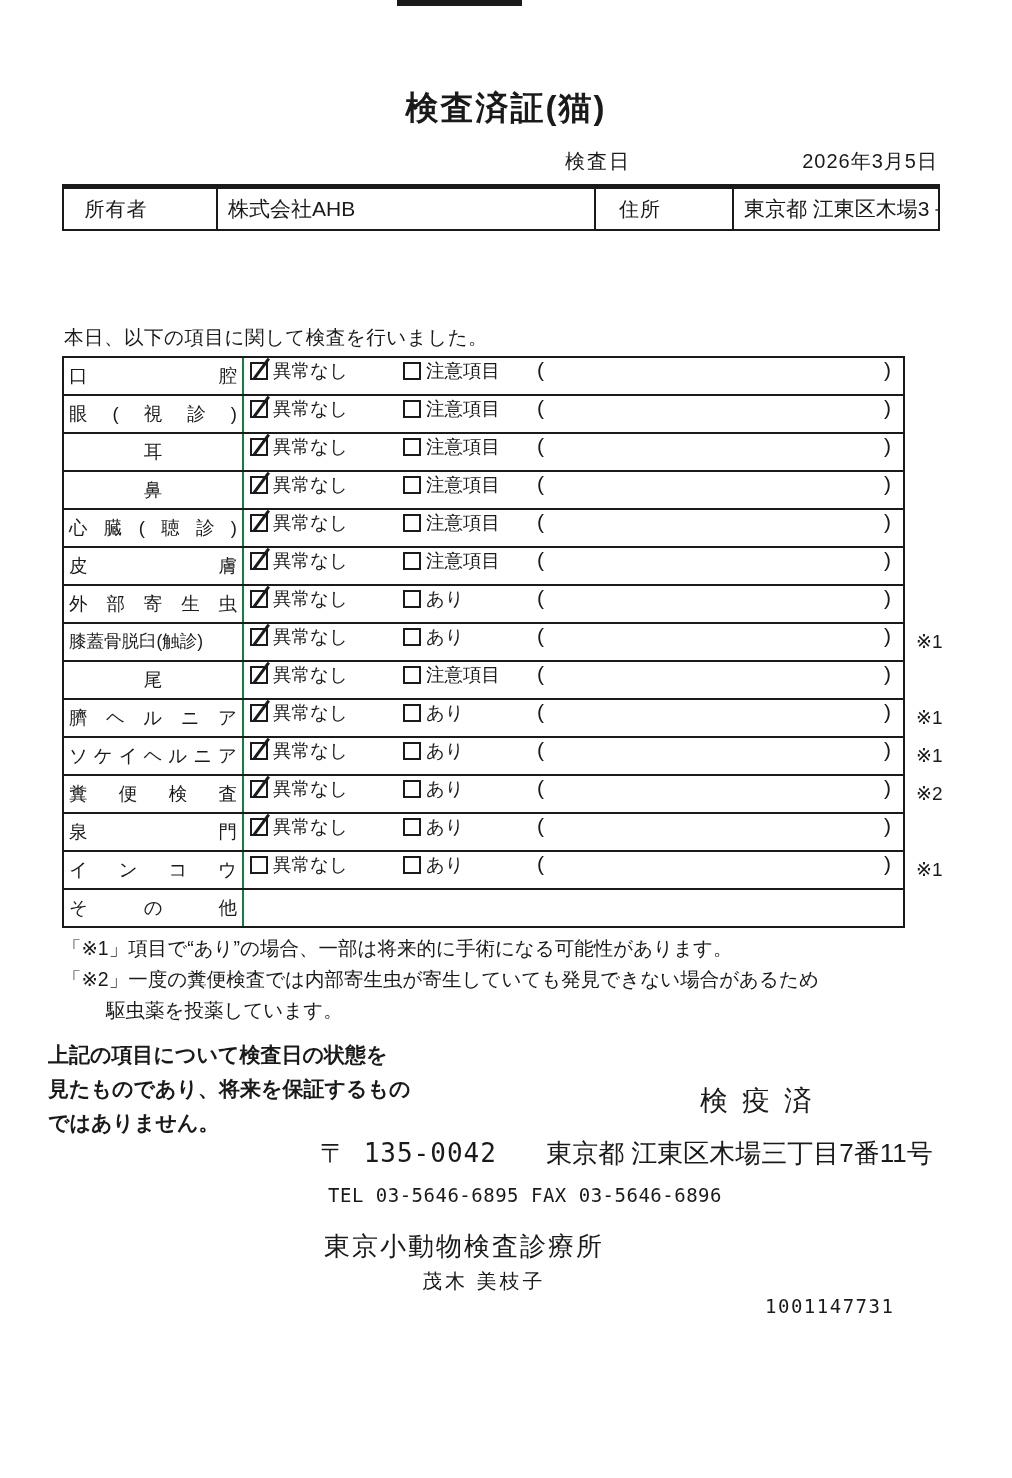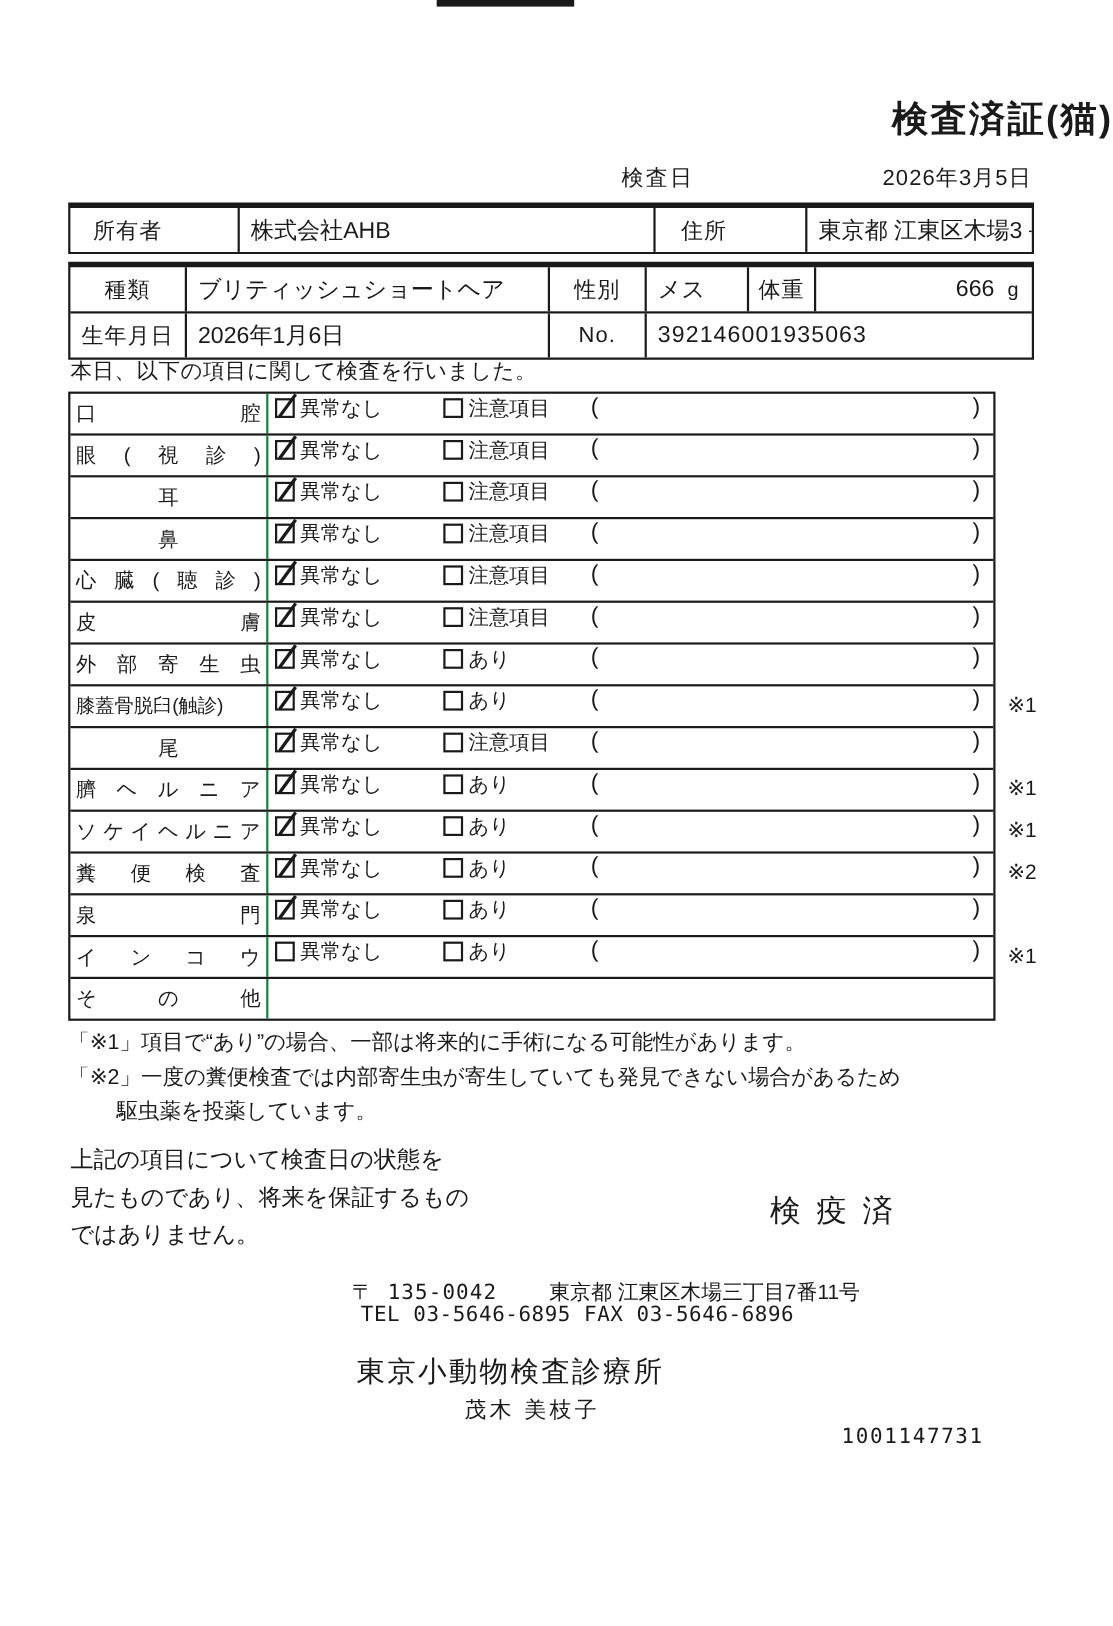--- a/index.html
+++ b/index.html
@@ -16,7 +16,7 @@
 
   .doc-title{
     position:absolute;top:86px;left:0;width:100%;
-    text-align:right;font-size:33px;font-weight:600;letter-spacing:2px;
+    text-align:center;font-size:33px;font-weight:600;letter-spacing:2px;
     white-space:nowrap;
   }
   .date-row{position:absolute;top:148px;left:62px;width:878px;height:26px;font-size:20px;}

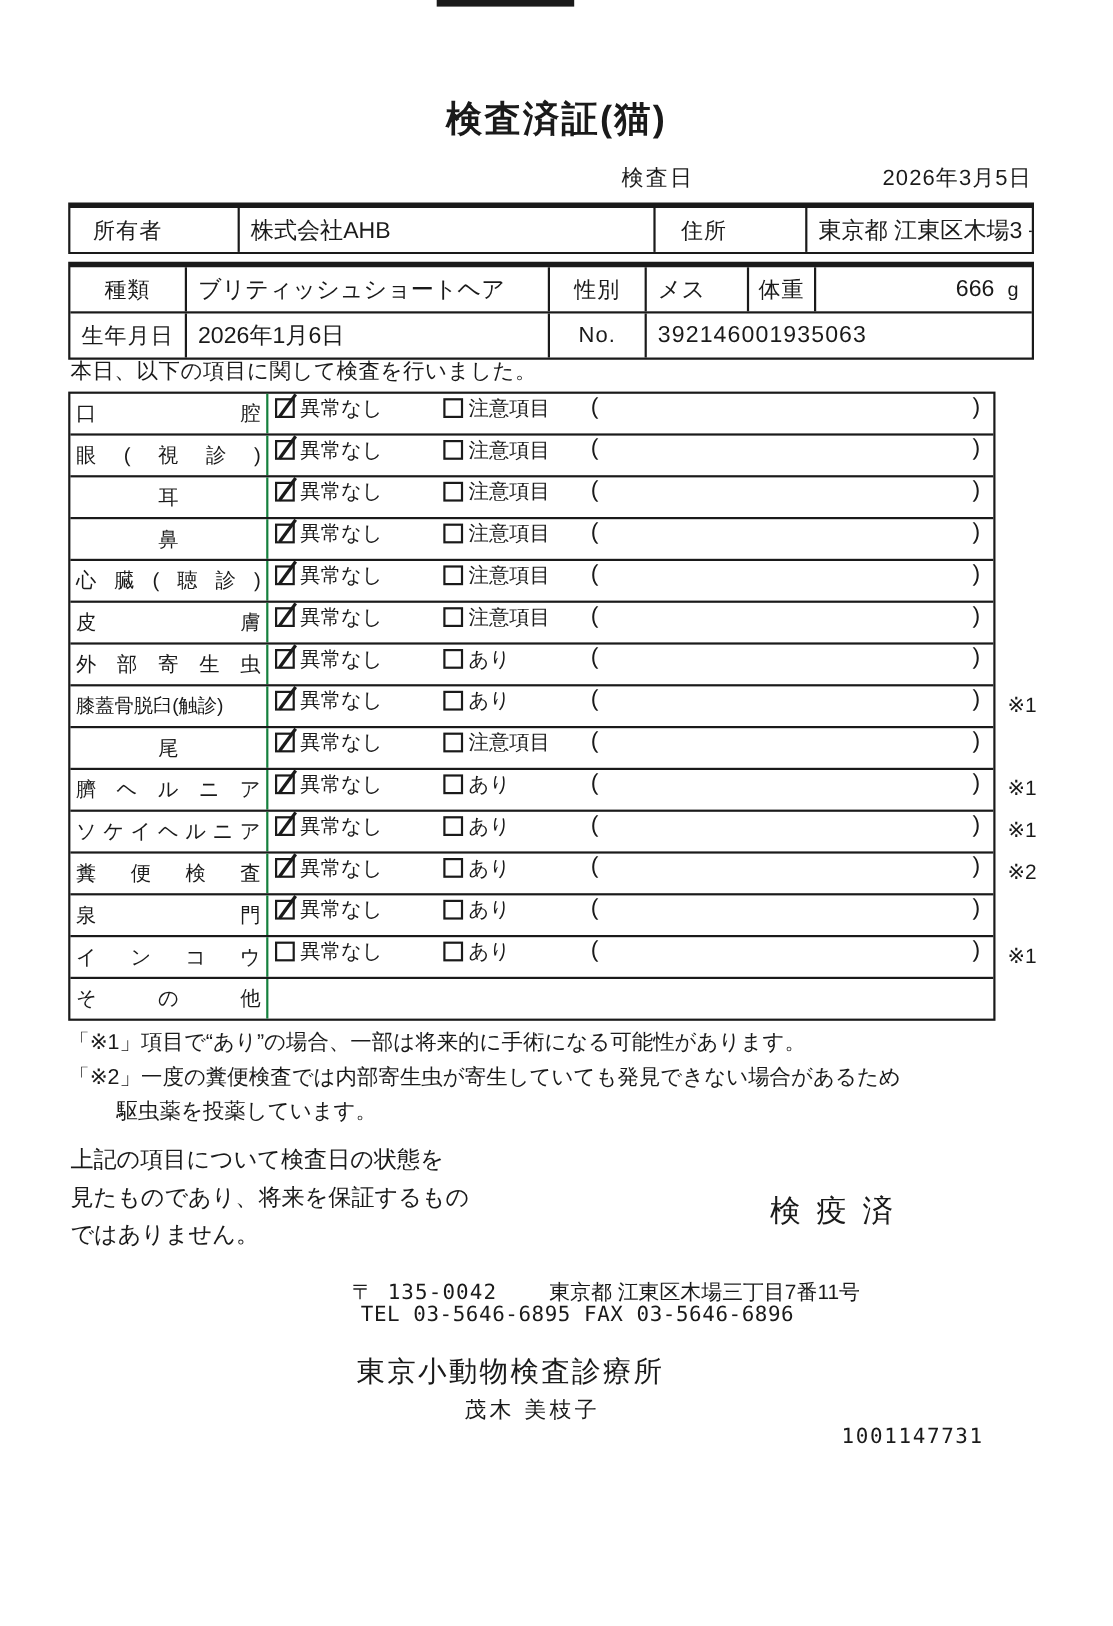--- a/index.html
+++ b/index.html
@@ -102,25 +102,6 @@
     </div>
   </div>
 
-  <div class="tbl" id="pet-table">
-    <div class="tbl-row r1">
-      <div class="cell hd">種類</div>
-      <div class="cell val">ブリティッシュショートヘア</div>
-      <div class="cell hd">性別</div>
-      <div class="cell val">メス</div>
-      <div class="cell hd">体重</div>
-      <div class="cell wv">
-        <span>666</span>
-        <span class="unit">g</span>
-      </div>
-    </div>
-    <div class="tbl-row r2">
-      <div class="cell hd">生年月日</div>
-      <div class="cell val">2026年1月6日</div>
-      <div class="cell hd">No.</div>
-      <div class="cell val num">392146001935063</div>
-    </div>
-  </div>
 
   <div class="intro">本日、以下の項目に関して検査を行いました。</div>
 

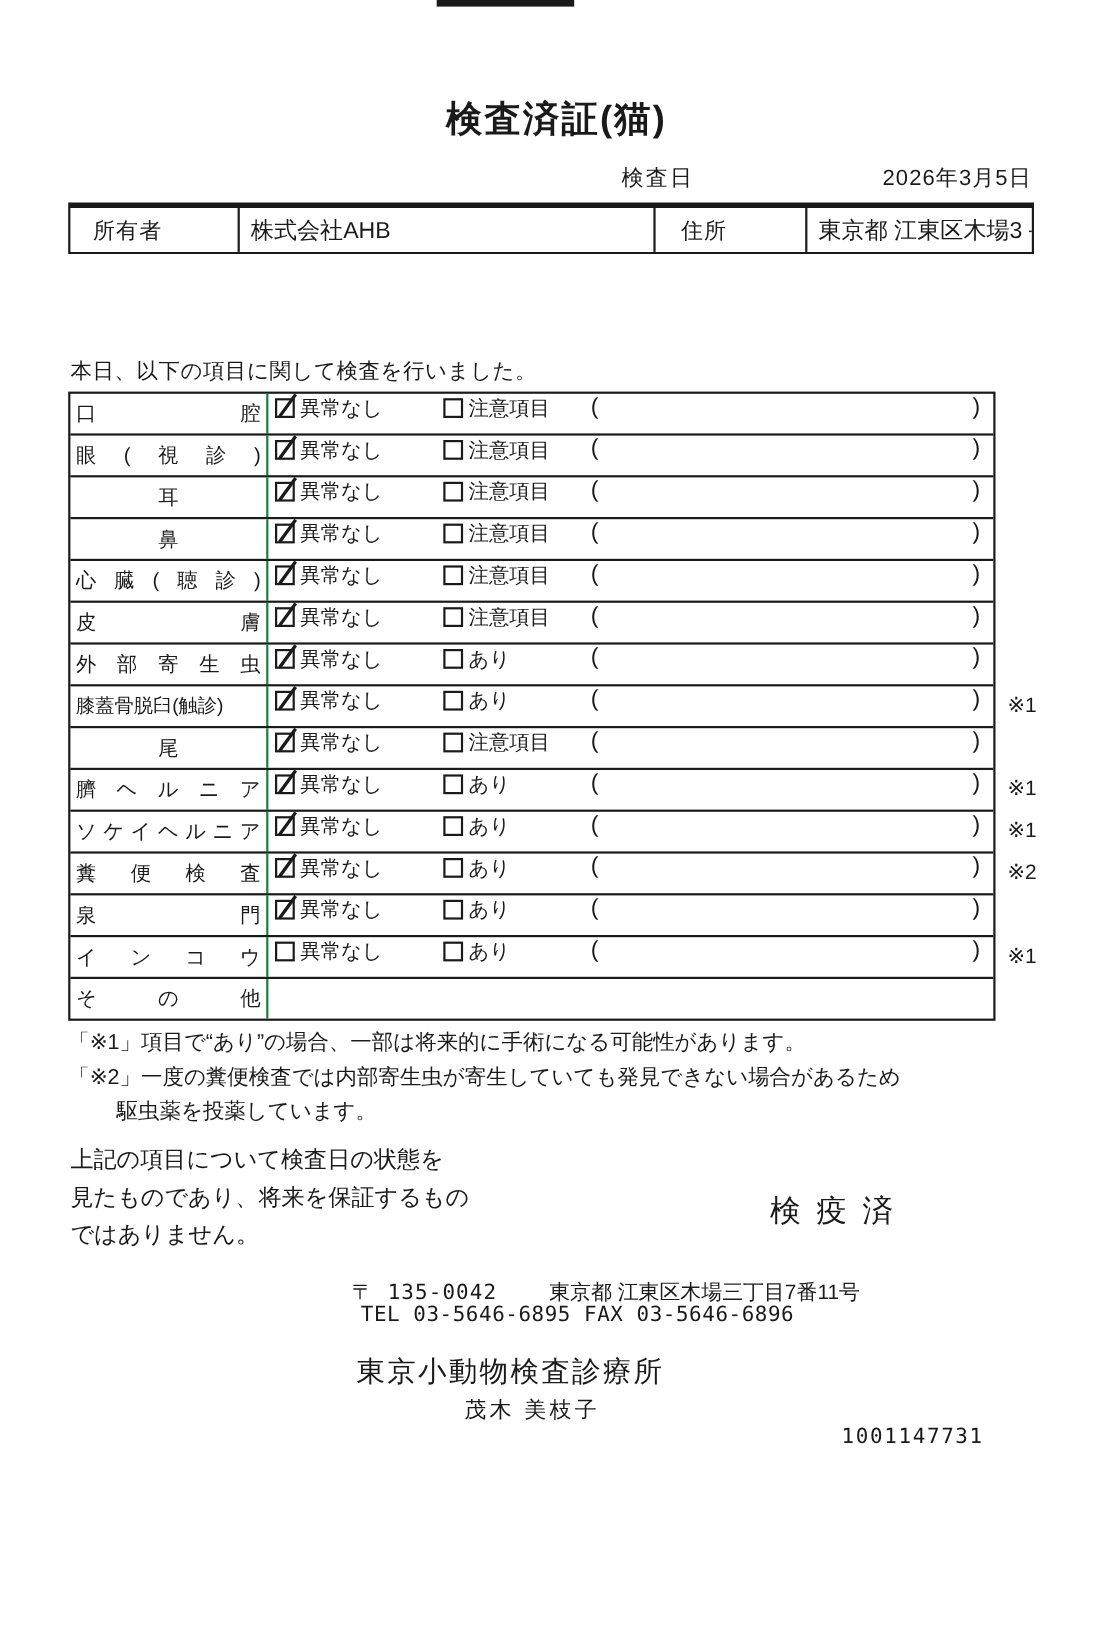--- a/index.html
+++ b/index.html
@@ -68,7 +68,7 @@
   .footnotes{position:absolute;top:933px;left:62px;font-size:19.5px;line-height:31px;white-space:nowrap;}
   .fn-indent{padding-left:44px;}
 
-  .statement{position:absolute;top:1038px;left:64px;font-size:21px;font-weight:400;line-height:34px;white-space:nowrap;}
+  .statement{position:absolute;top:1038px;left:48px;font-size:21px;font-weight:700;line-height:34px;white-space:nowrap;}
   .stamp{position:absolute;top:1082px;left:700px;font-size:28px;font-weight:500;letter-spacing:14px;white-space:nowrap;}
 
   .mono{font-family:"DejaVu Sans Mono","Liberation Mono",monospace;}

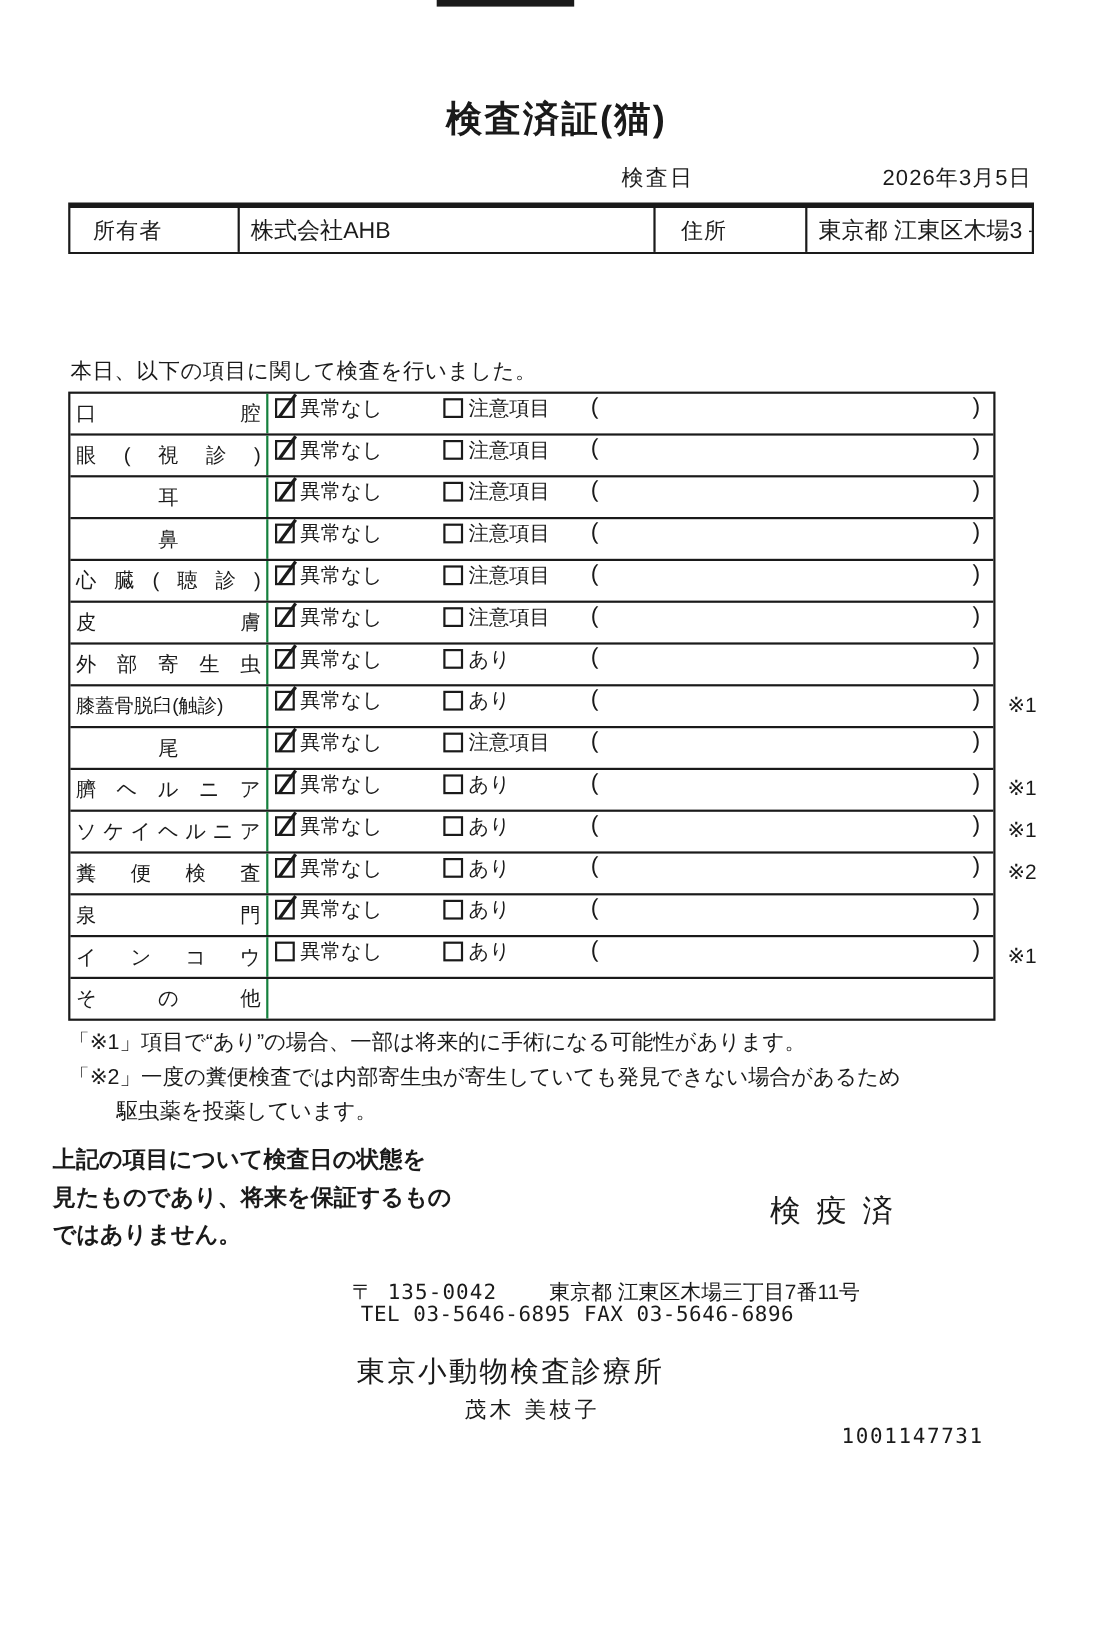--- a/index.html
+++ b/index.html
@@ -72,7 +72,7 @@
   .stamp{position:absolute;top:1082px;left:700px;font-size:28px;font-weight:500;letter-spacing:14px;white-space:nowrap;}
 
   .mono{font-family:"DejaVu Sans Mono","Liberation Mono",monospace;}
-  .postal-line{position:absolute;top:1136px;left:320px;font-size:19px;white-space:nowrap;margin-top:26px;}
+  .postal-line{position:absolute;top:1136px;left:320px;font-size:26px;white-space:nowrap;}
   .postal-line .code{margin-right:42px;letter-spacing:1px;}
   .tel-line{position:absolute;top:1184px;left:328px;font-size:19px;letter-spacing:0.5px;white-space:nowrap;}
   .clinic-name{position:absolute;top:1229px;left:324px;font-size:26px;font-weight:500;letter-spacing:2px;white-space:nowrap;}

